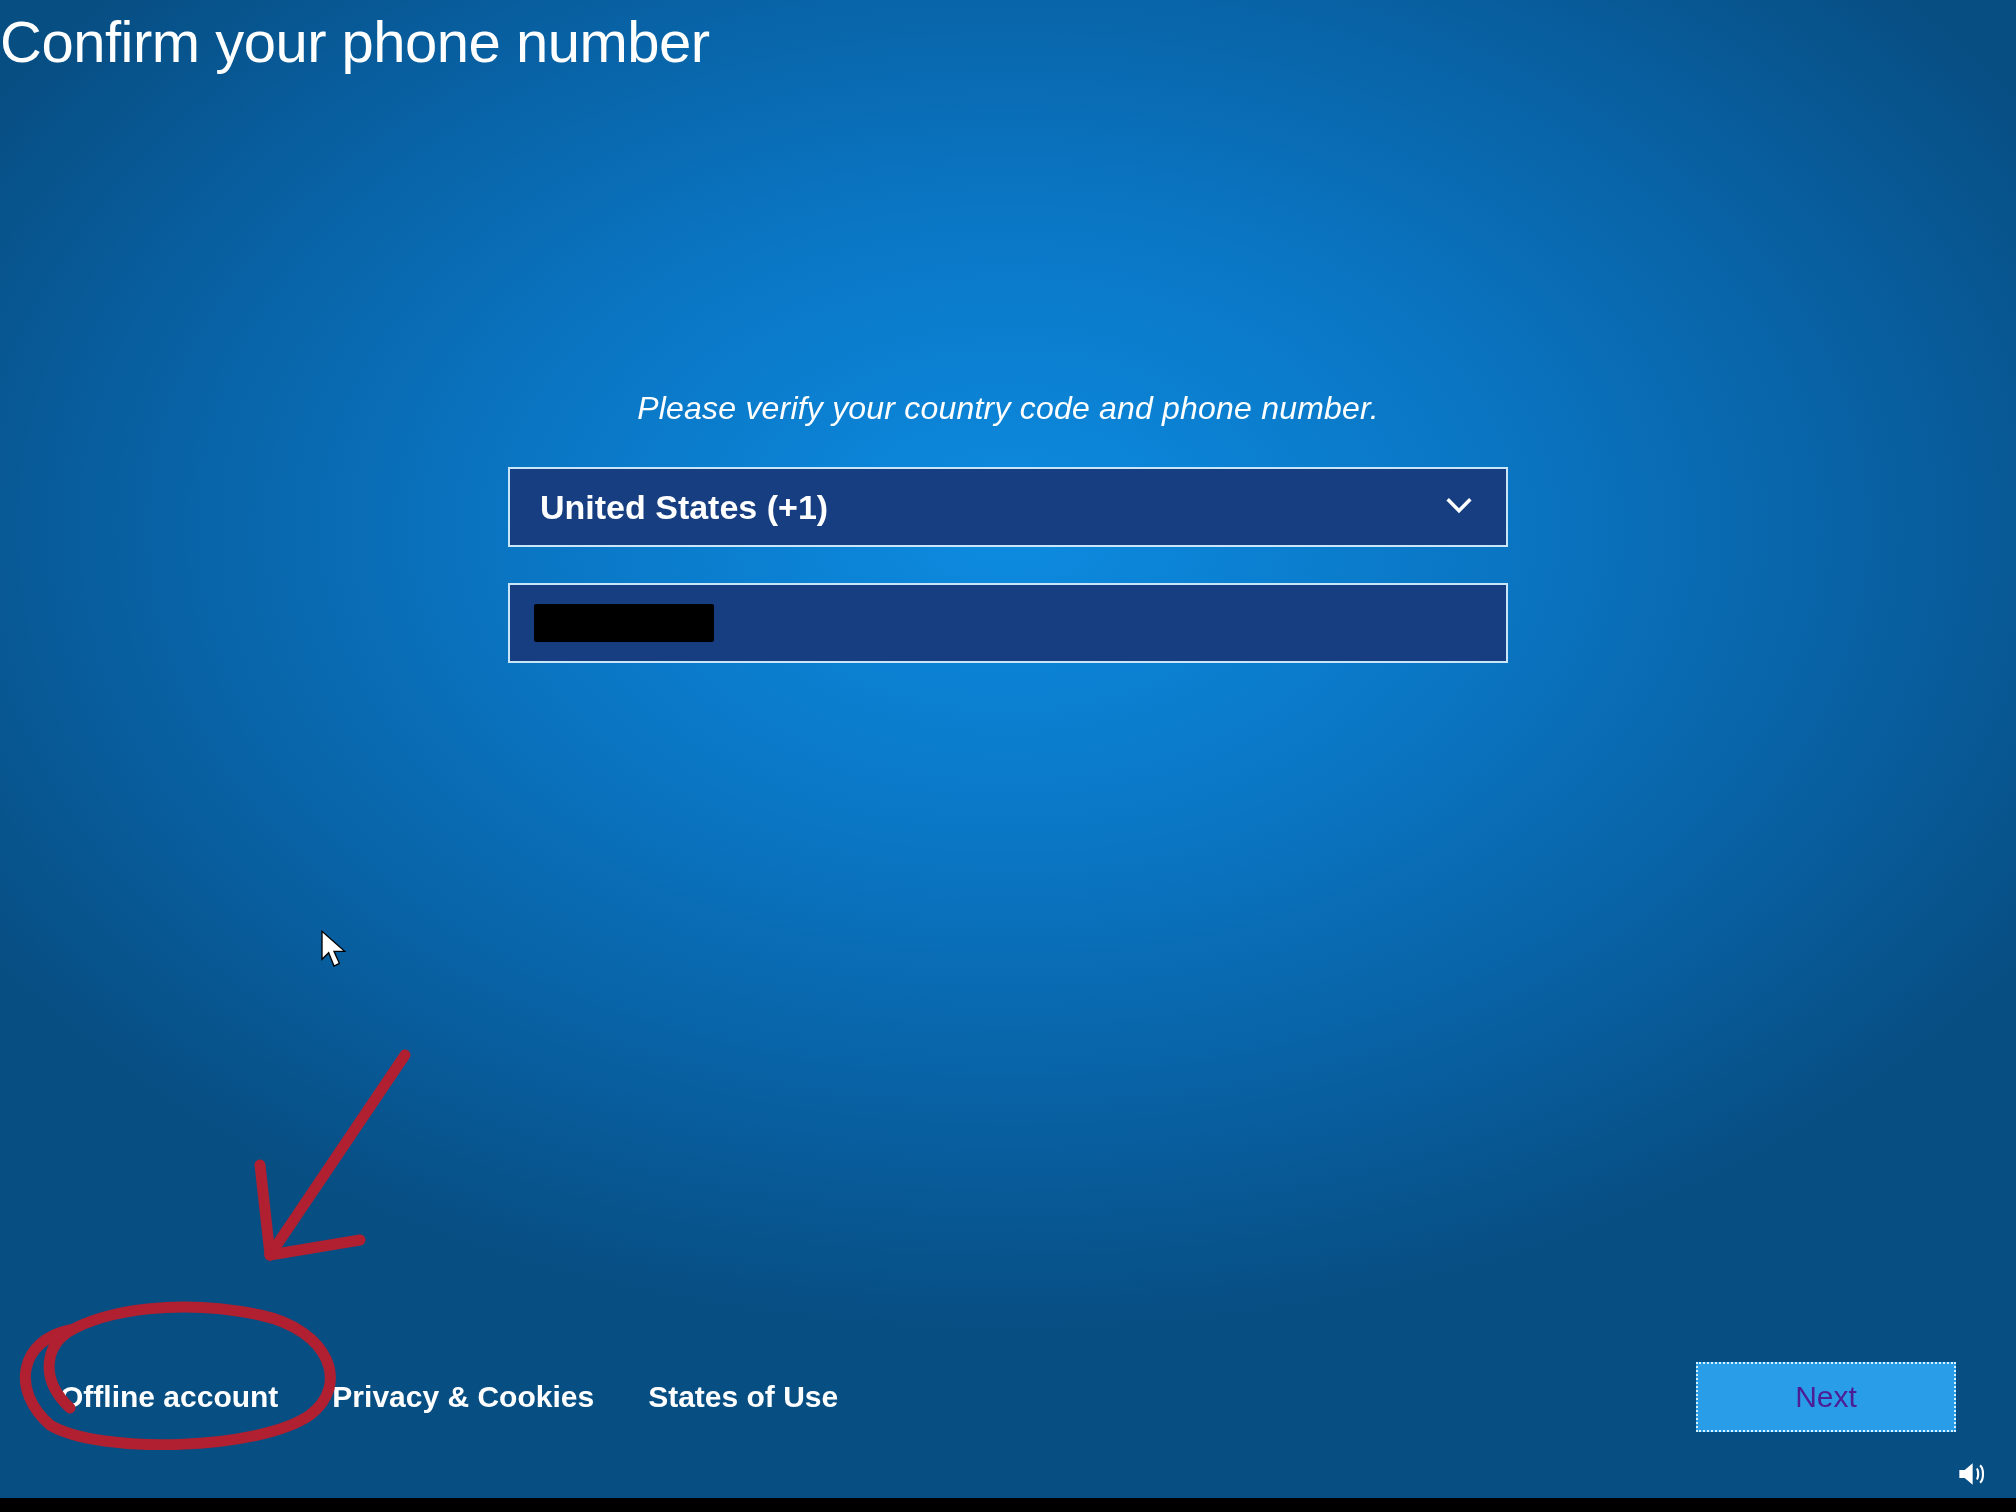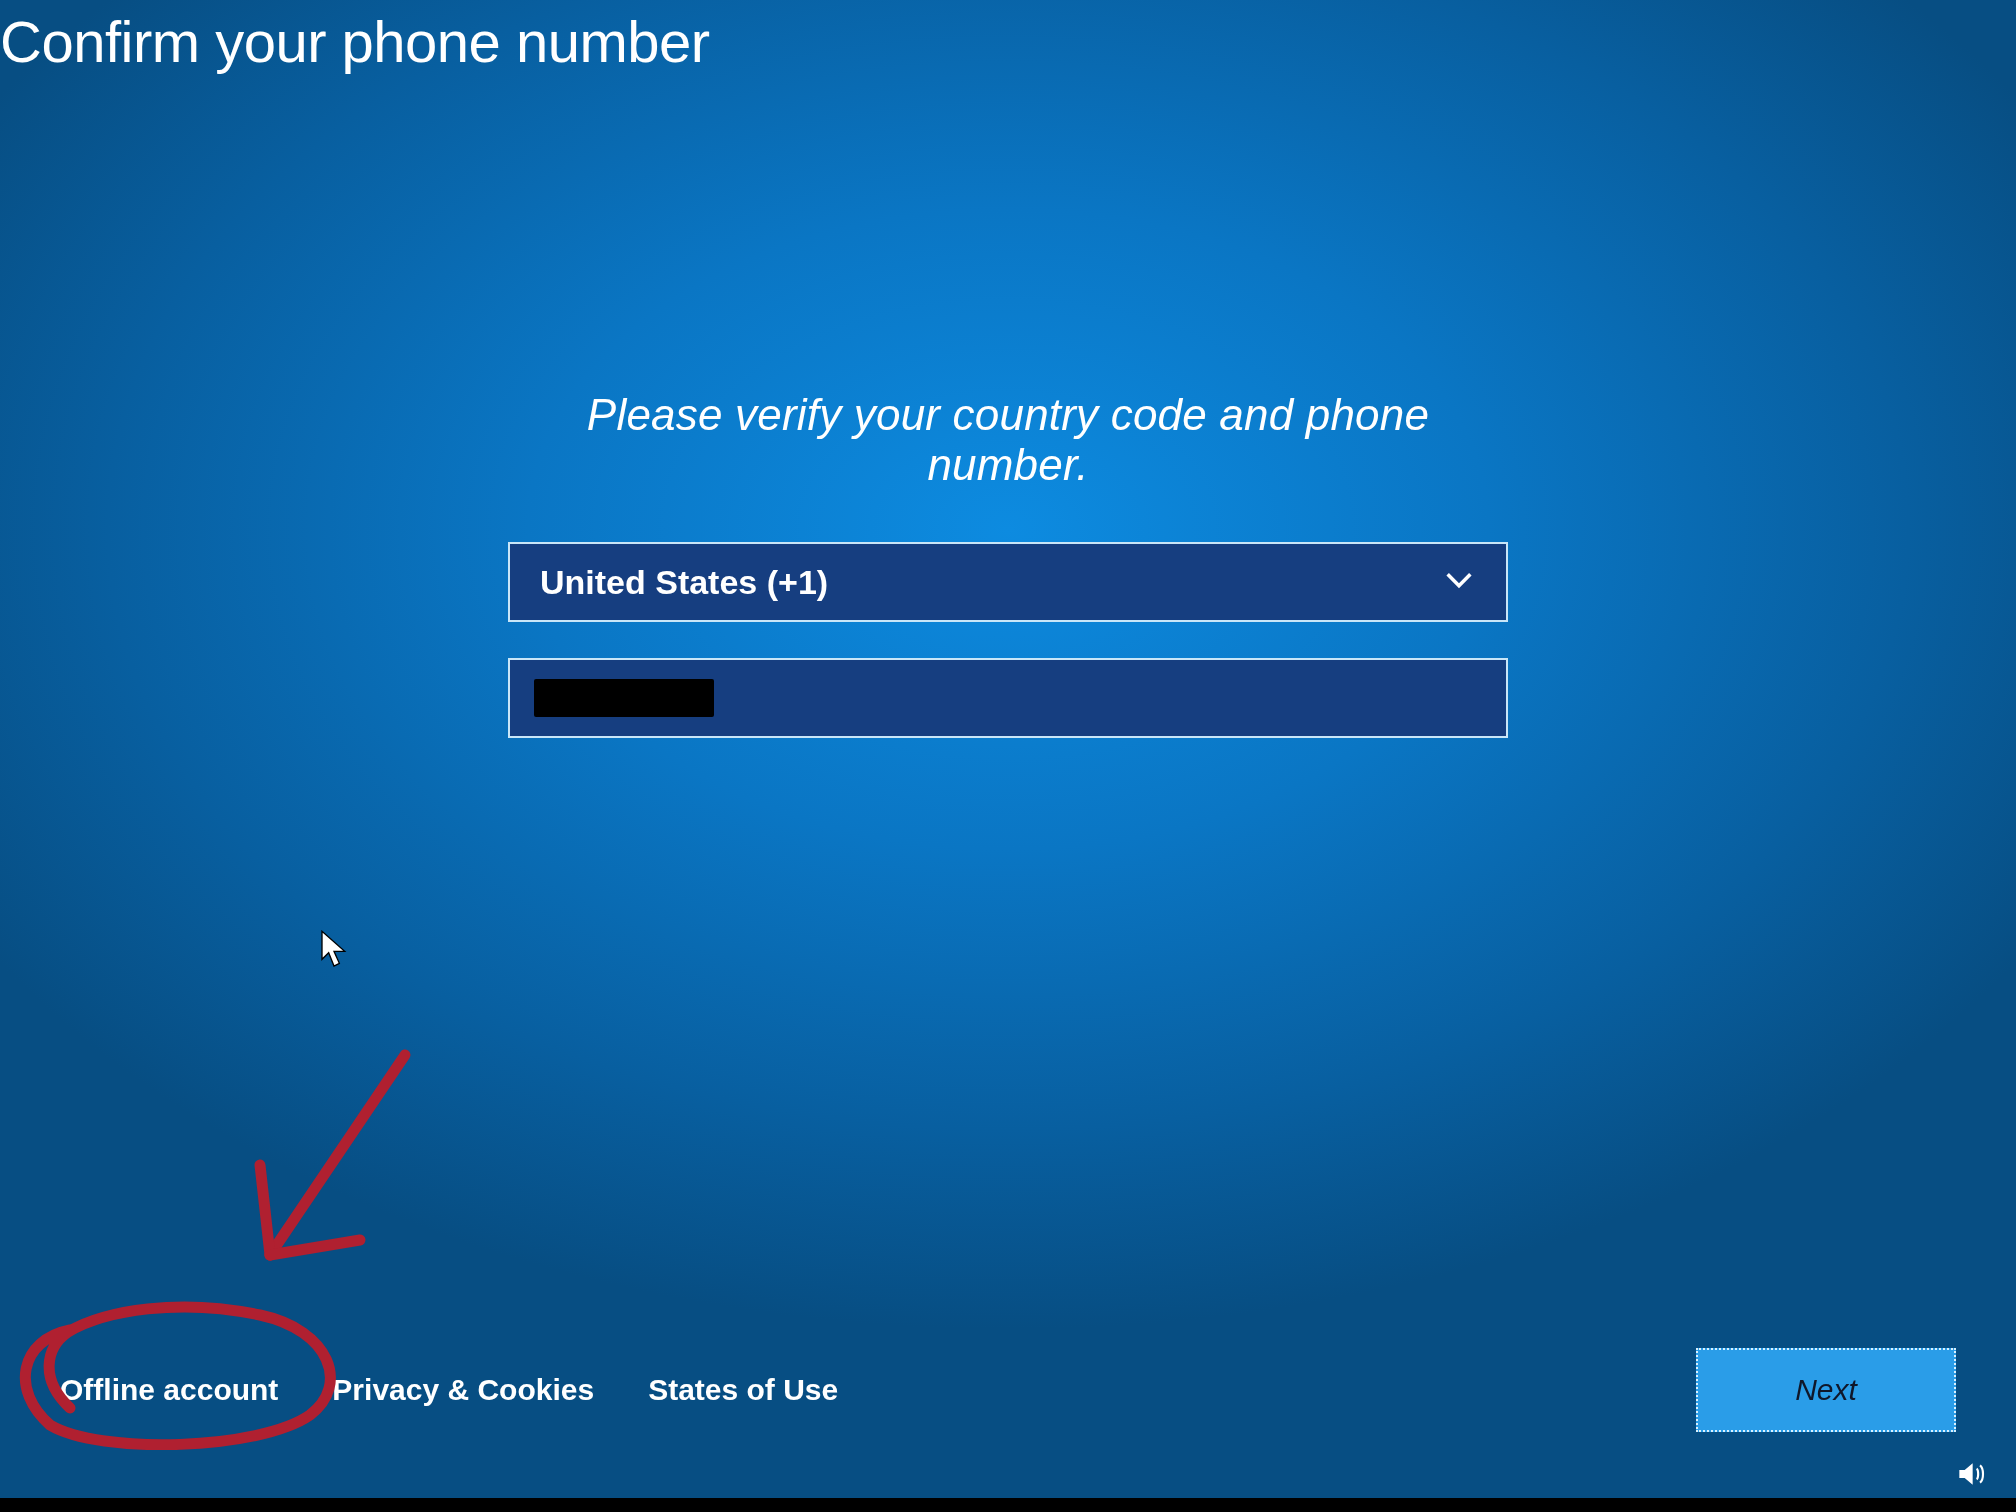--- a/index.html
+++ b/index.html
@@ -34,9 +34,9 @@
   }
 
   .instruction {
-    font-size: 44px;
+    font-size: 32px;
     font-weight: 400;
-    margin-bottom: 52px;
+    margin-bottom: 40px;
     font-style: italic;
     letter-spacing: 0.2px;
   }

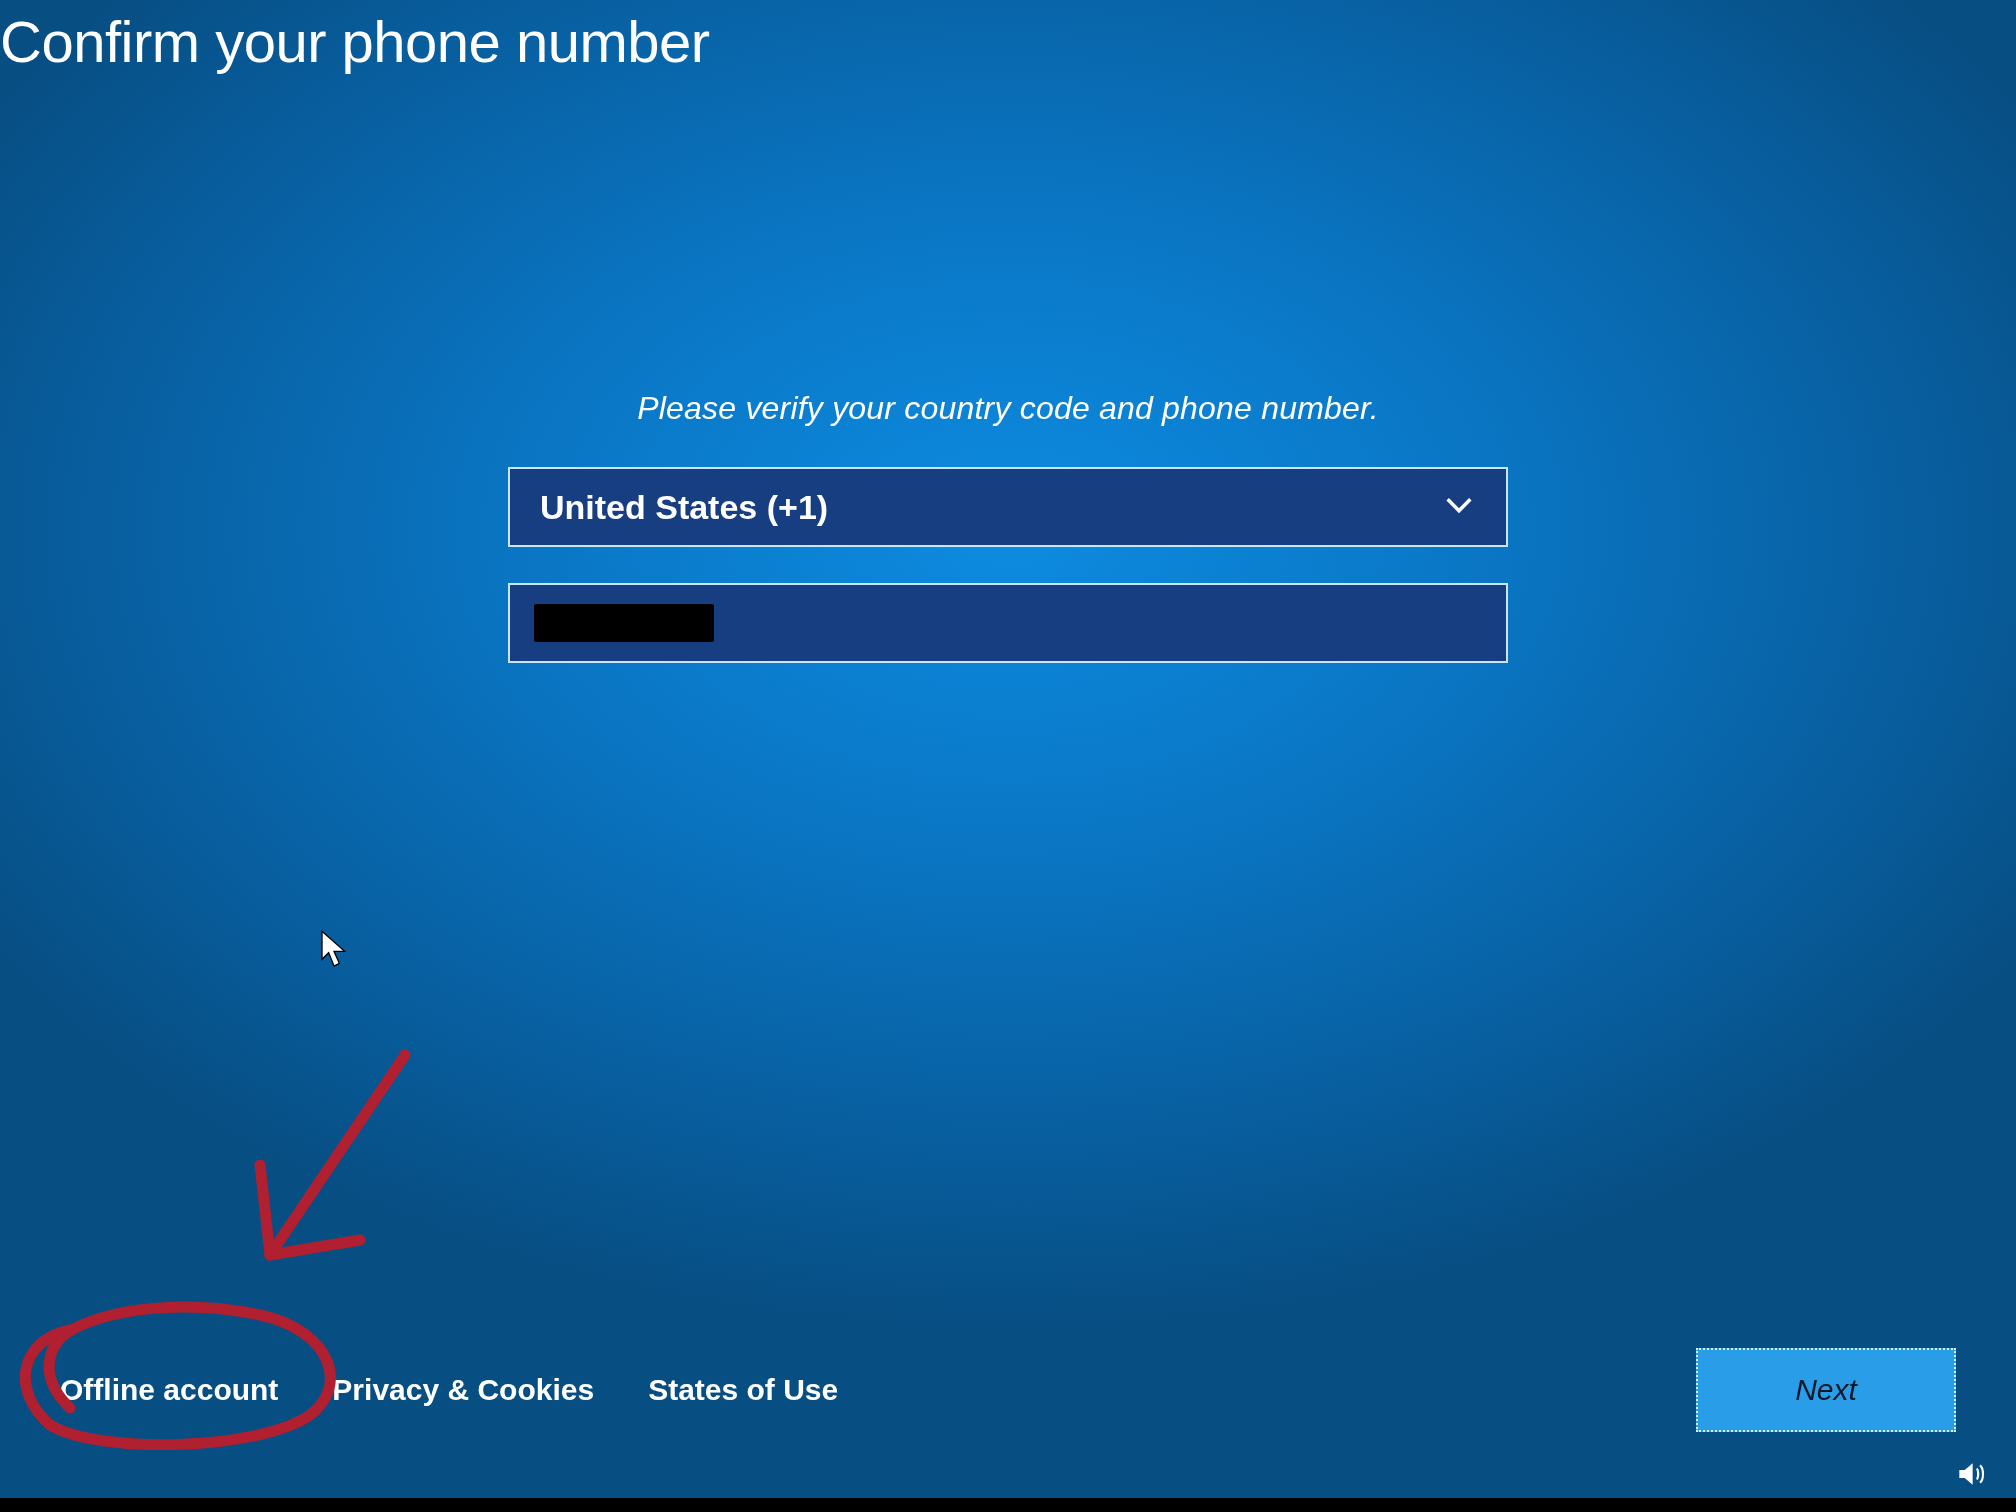--- a/index.html
+++ b/index.html
@@ -111,13 +111,12 @@
 
   .next-btn {
     width: 260px;
-    height: 84px;
+    height: 70px;
     background: #2a9de8;
     border: 2px dotted #d9f0fd;
-    color: #0f172a;
+    color: #4c1d95;
     font-size: 30px;
     font-weight: 400;
-    font-style: italic;
     display: flex;
     align-items: center;
     justify-content: center;

